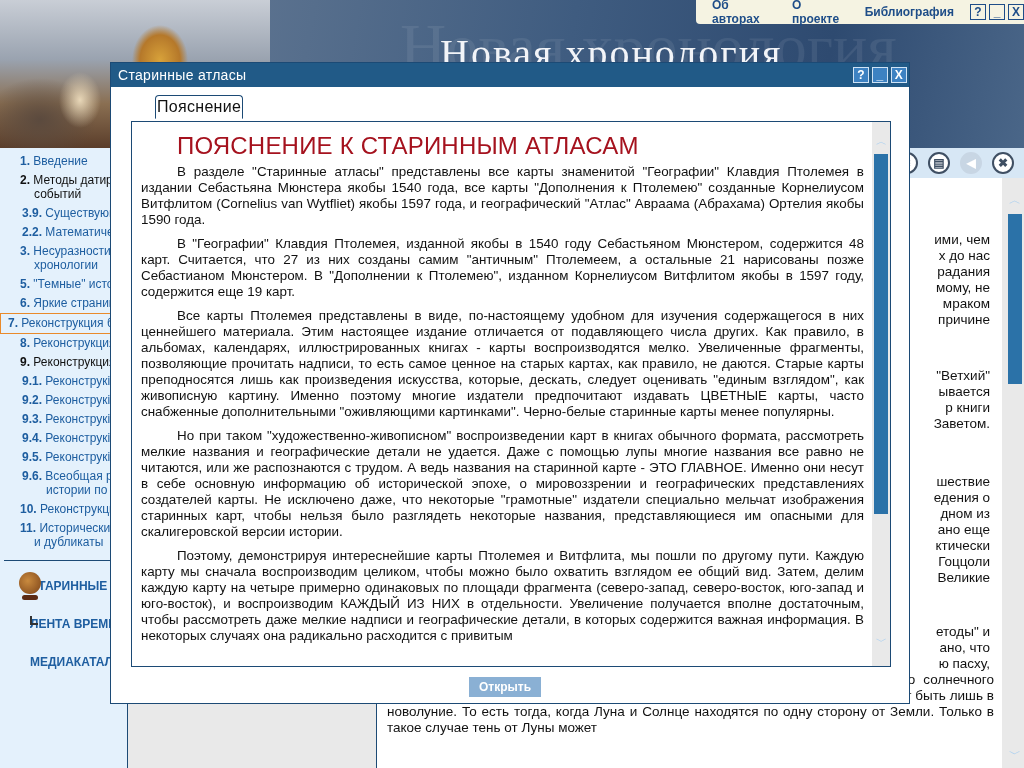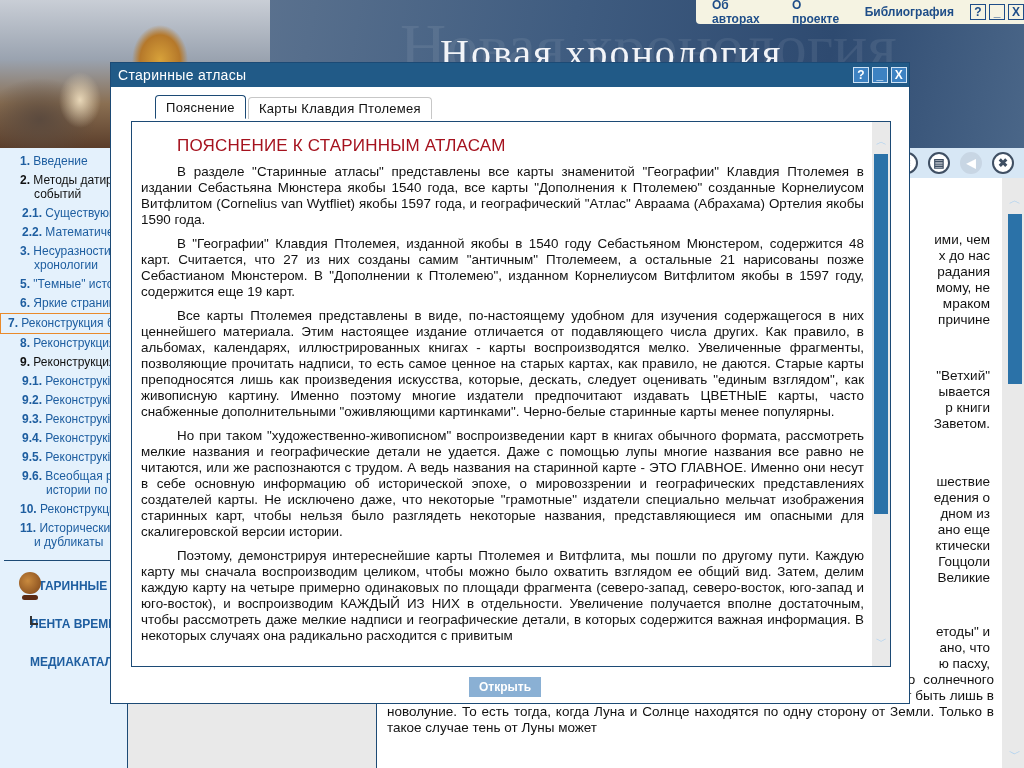--- a/index.html
+++ b/index.html
@@ -131,8 +131,8 @@
   }
   .tabs { position: absolute; left: 44px; top: 34px; display: flex; gap: 2px; }
   .tab {
-    height: 22px; padding: 0 10px; border: 1px solid #c7c7c7; border-bottom: none;
-    border-radius: 4px 4px 0 0; font-size: 13px; color: #111; display: flex; align-items: center;
+    height: 22px; padding: 0 1px; border: 1px solid #c7c7c7; border-bottom: none;
+    border-radius: 4px 4px 0 0; font-size: 16px; color: #111; display: flex; align-items: center;
     background: #fff; letter-spacing: 0.3px;
   }
   .tab.active { border: 1px solid #1c4a75; border-bottom: 1px solid #fff; height: 24px; margin-top: -2px; position: relative; z-index: 2; }

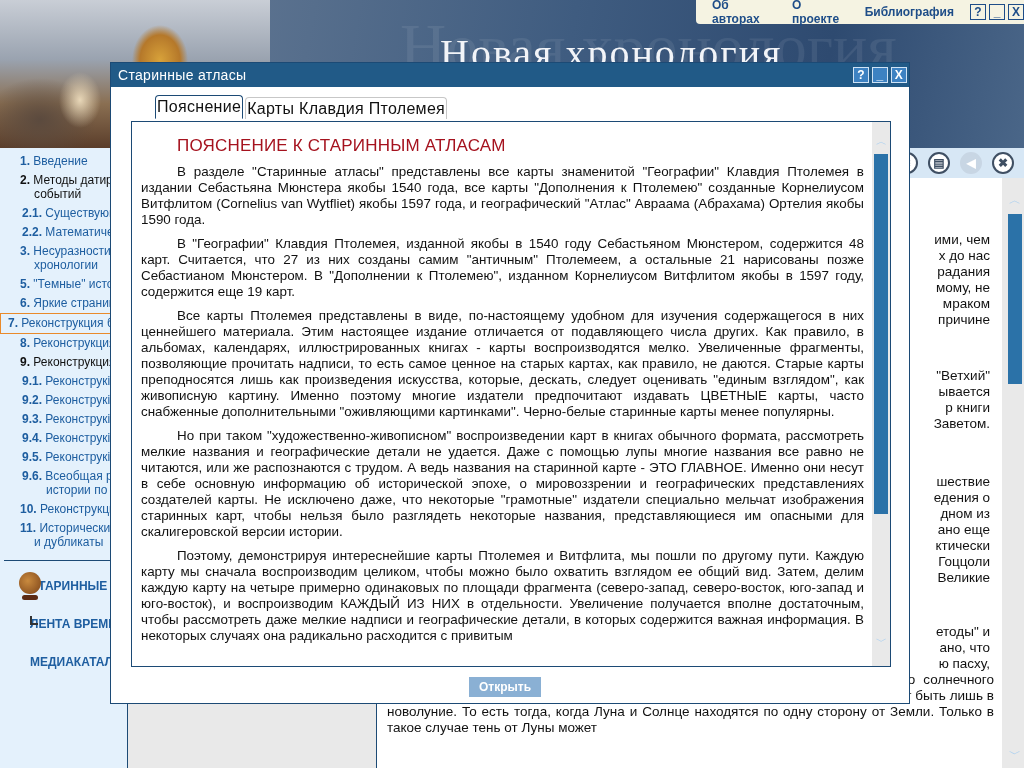--- a/index.html
+++ b/index.html
@@ -273,7 +273,6 @@
 
   <div class="tabs">
     <div class="tab active">Пояснение</div>
-    <div class="tab">Карты Клавдия Птолемея</div>
   </div>
 
   <div class="doc-box">

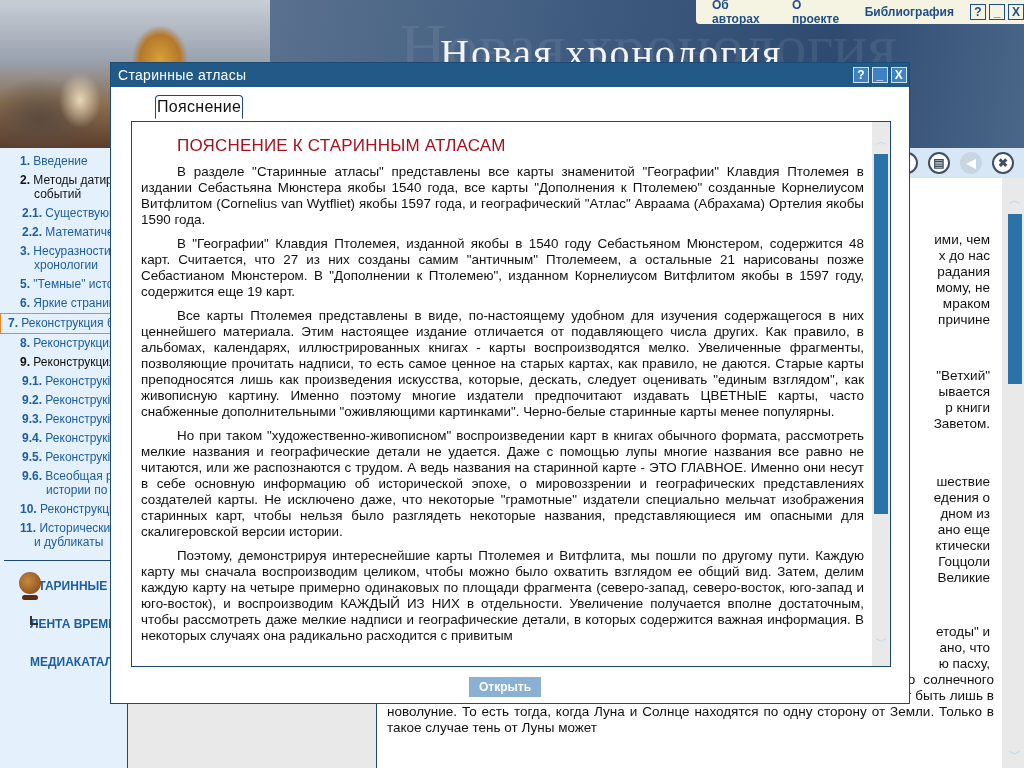--- a/index.html
+++ b/index.html
@@ -145,7 +145,7 @@
     font-size: 13.4px; line-height: 16px; color: #111; text-align: justify; overflow: hidden;
   }
   .doc-title {
-    color: #a5121e; font-size: 17px; margin: 2px 0 10px 36px; letter-spacing: 0.2px;
+    color: #a5121e; font-size: 24px; margin: 2px 0 10px 36px; letter-spacing: 0.2px;
   }
   .doc-inner p { text-indent: 36px; margin-bottom: 8px; }
   .doc-scroll {

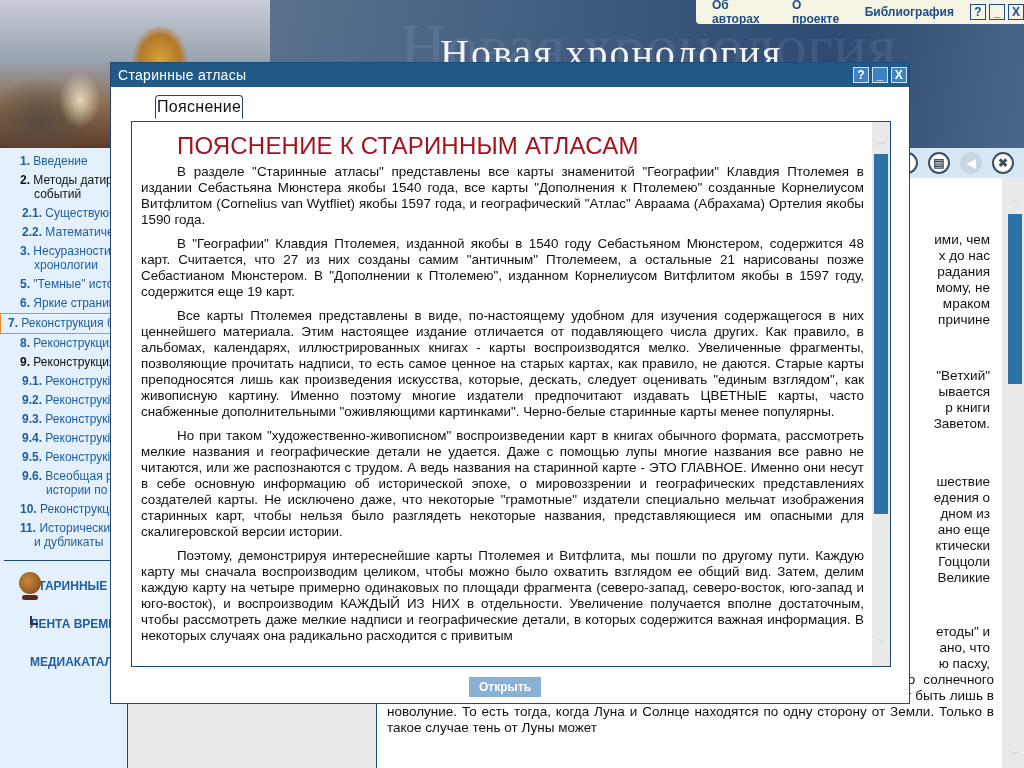--- a/index.html
+++ b/index.html
@@ -227,7 +227,7 @@
   <ul class="toc" id="toc-list">
       <li><b>1.</b> <span>Введение</span></li>
       <li class="dark"><b>2.</b> <span>Методы датиров</span><span class="cont">событий</span></li>
-      <li class="sub"><b>2.1.</b> <span>Существующ</span></li>
+      <li class="sub"><b>3.9.</b> <span>Существующ</span></li>
       <li class="sub"><b>2.2.</b> <span>Математиче</span></li>
       <li><b>3.</b> <span>Несуразности ск</span><span class="cont">хронологии</span></li>
       <li><b>5.</b> <span>"Темные" истор</span></li>

